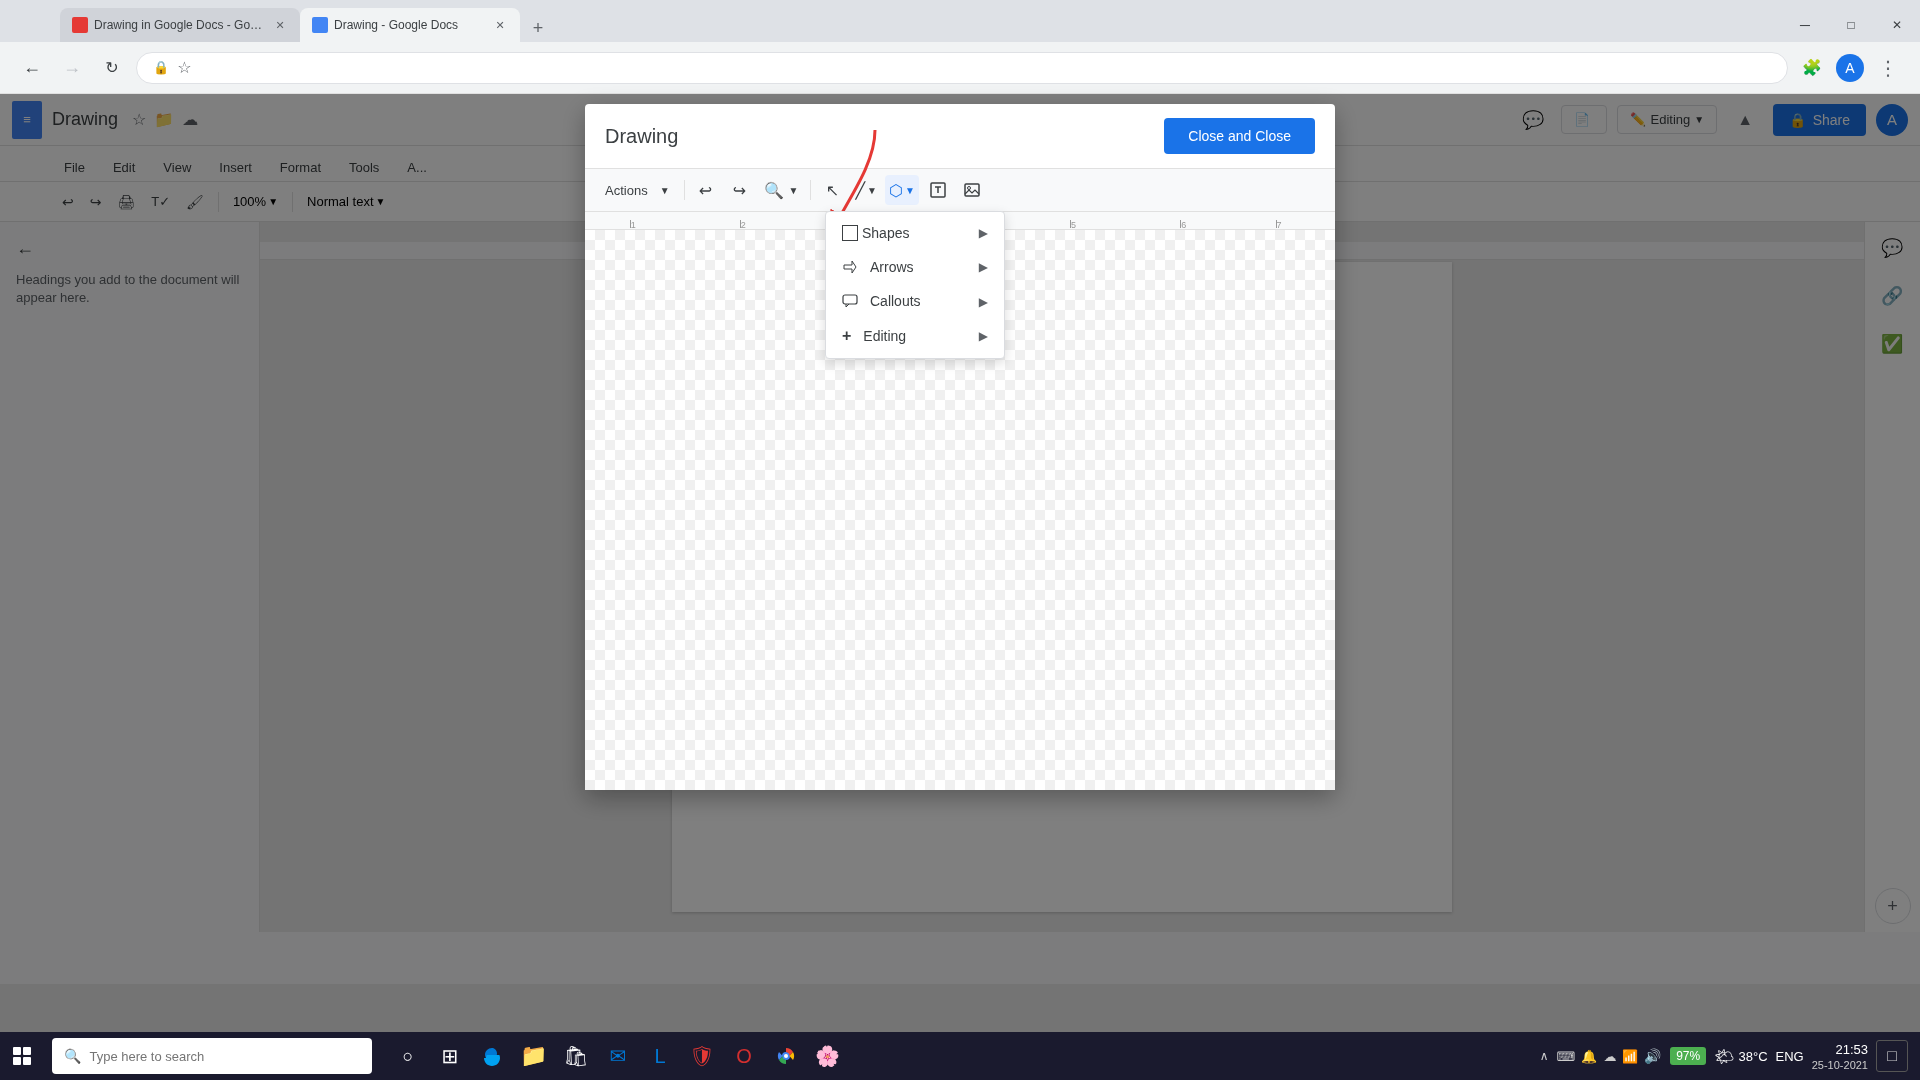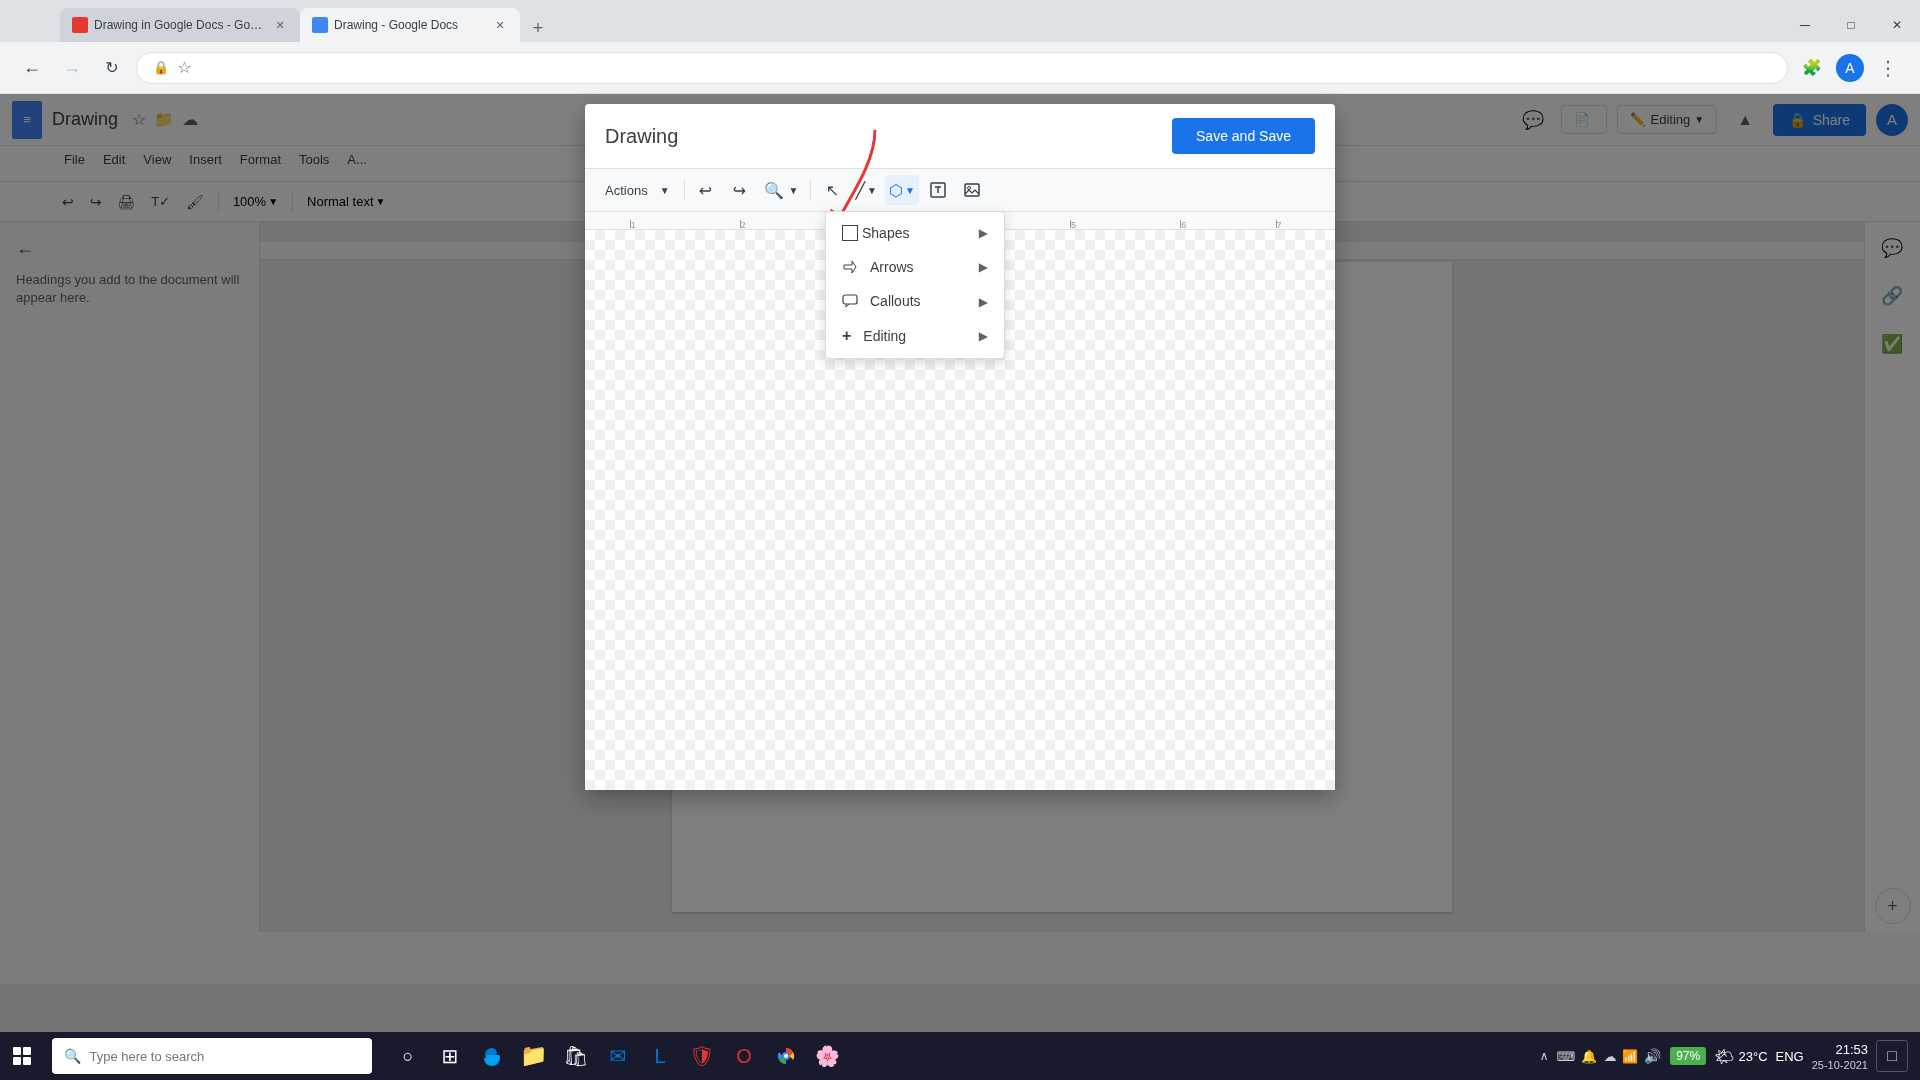--- a/index.html
+++ b/index.html
@@ -130,7 +130,7 @@
 
     <div style="display:flex;align-items:center;justify-content:space-between;padding:14px 20px;border-bottom:1px solid #e0e0e0;">
       <span style="font-size:20px;color:#3c4043;font-weight:400;">Drawing</span>
-      <button style="background:#1a73e8;color:white;border:none;border-radius:4px;padding:10px 24px;font-size:14px;font-weight:500;cursor:pointer;">Save and Save</button>
+      <button style="background:#1a73e8;color:white;border:none;border-radius:4px;padding:10px 24px;font-size:14px;font-weight:500;cursor:pointer;">Close and Close</button>
     </div>
 
     <div style="display:flex;align-items:center;padding:6px 12px;gap:4px;border-bottom:1px solid #e0e0e0;background:#f8f9fa;position:relative;">

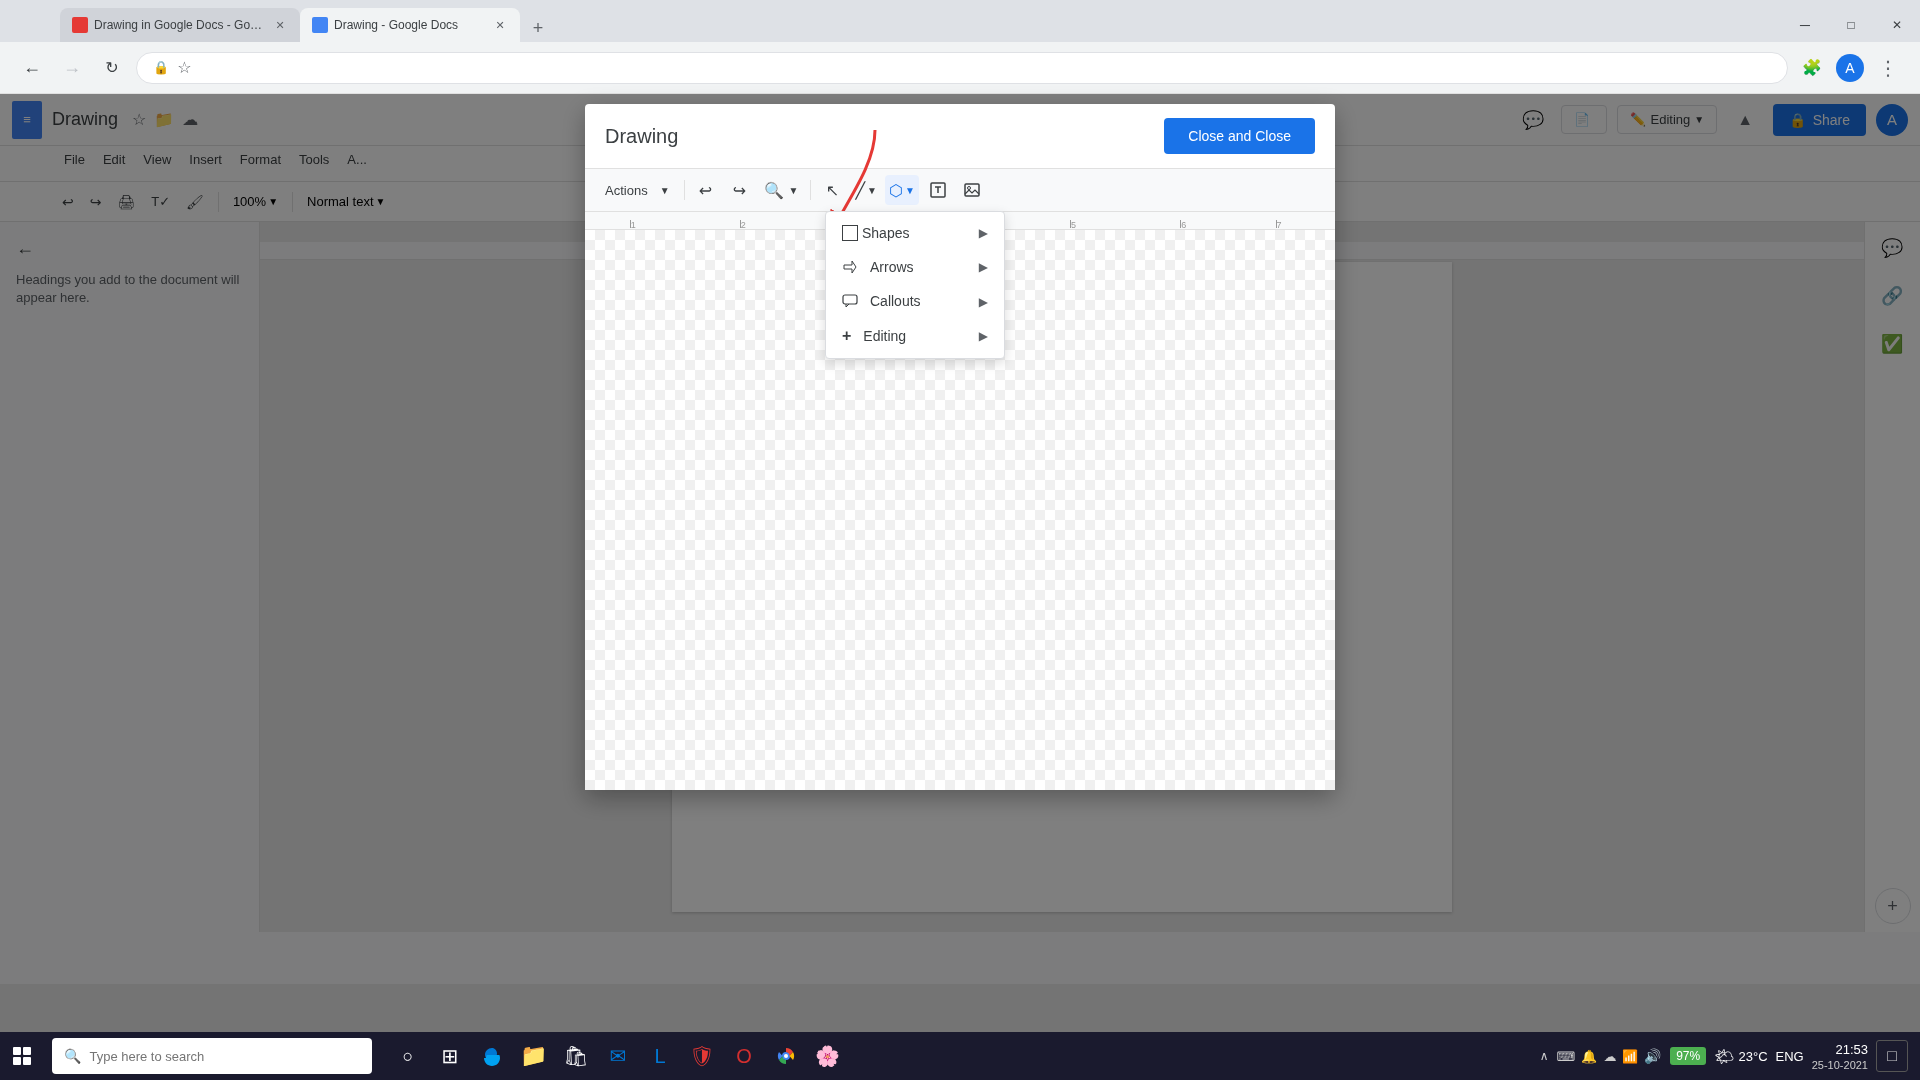--- a/index.html
+++ b/index.html
@@ -76,7 +76,7 @@
     <div style="width:32px;height:32px;border-radius:50%;background:#1a73e8;color:white;display:flex;align-items:center;justify-content:center;font-size:15px;font-weight:500;cursor:pointer;">A</div>
   </div>
 
-  <div style="background:#fff;display:flex;align-items:flex-start;padding:2px 56px;gap:2px;border-bottom:1px solid #e0e0e0;height:36px;">
+  <div style="background:#fff;display:flex;align-items:flex-end;padding:2px 56px;gap:12px;border-bottom:1px solid #e0e0e0;height:36px;">
     <span style="font-size:13px;color:#3c4043;padding:4px 8px;border-radius:4px;cursor:pointer;">File</span>
     <span style="font-size:13px;color:#3c4043;padding:4px 8px;border-radius:4px;cursor:pointer;">Edit</span>
     <span style="font-size:13px;color:#3c4043;padding:4px 8px;border-radius:4px;cursor:pointer;">View</span>

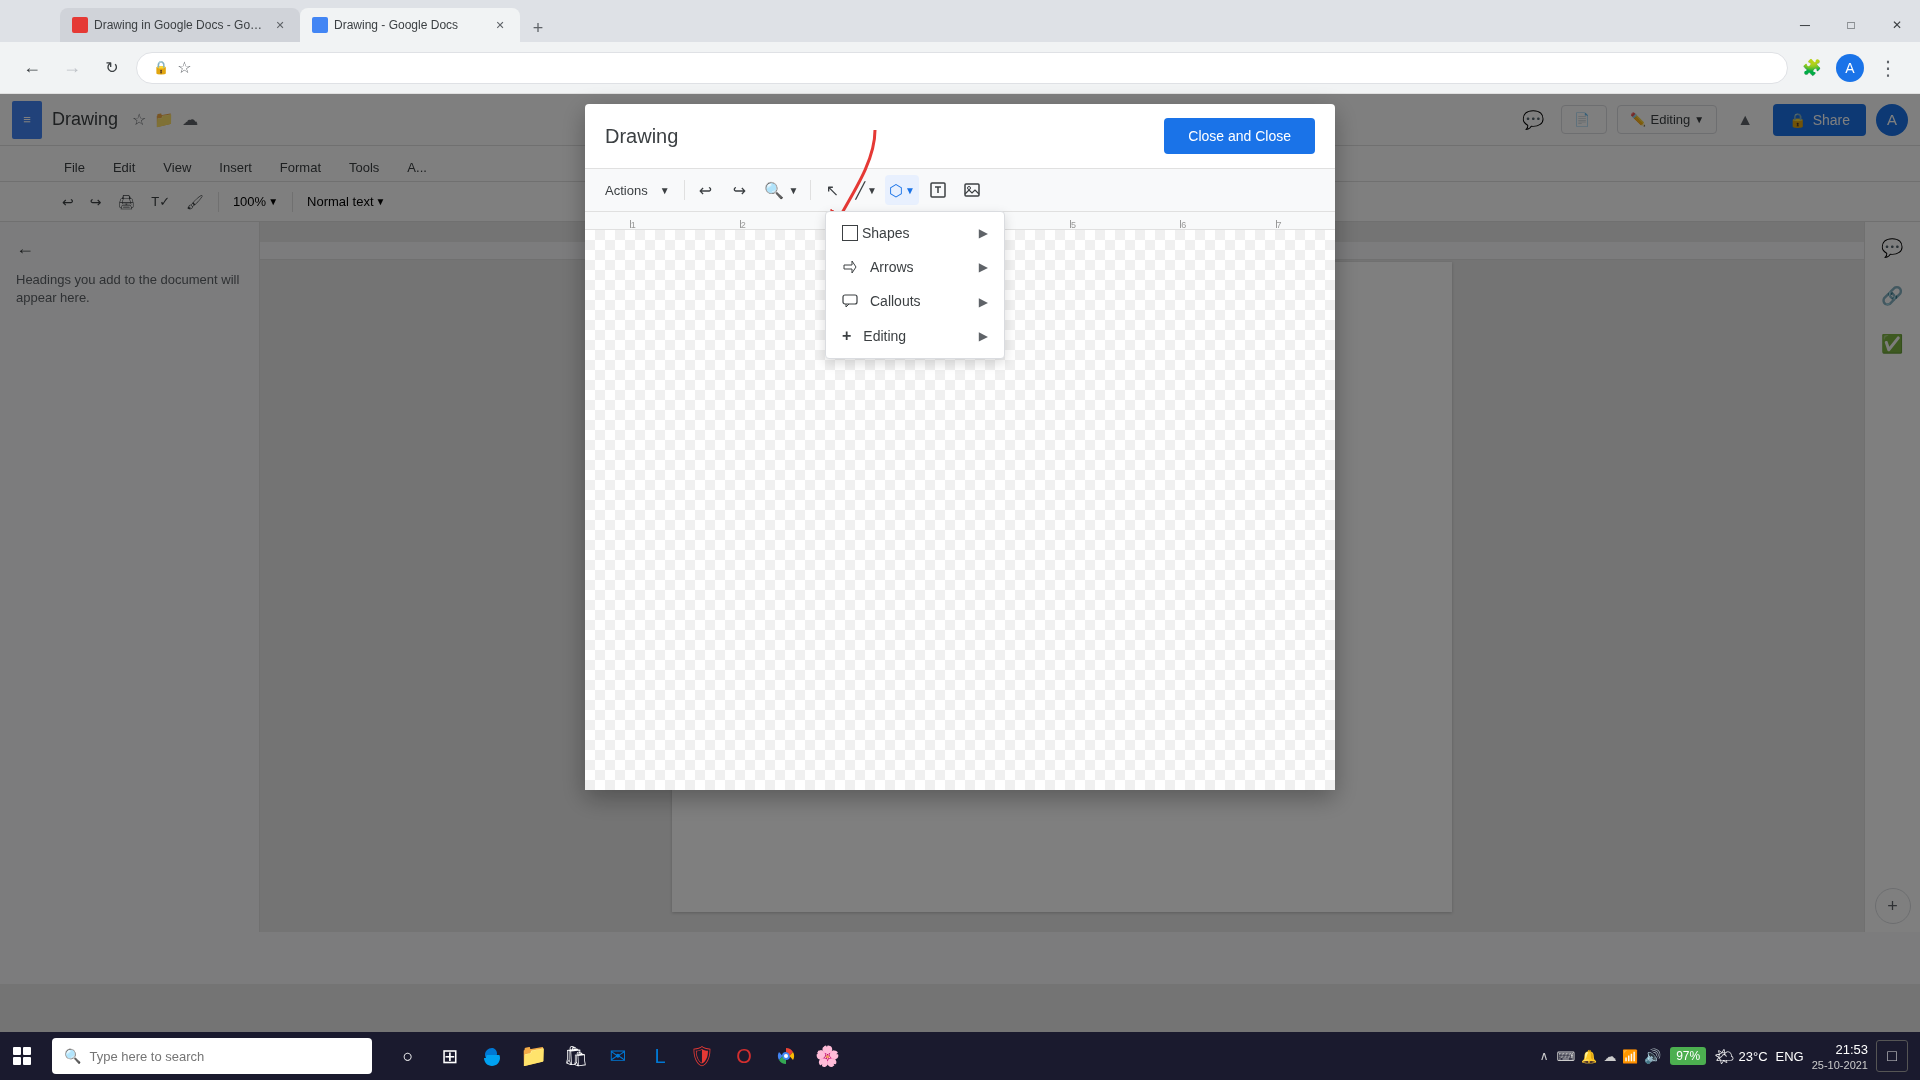--- a/index.html
+++ b/index.html
@@ -298,7 +298,7 @@
     <div style="background:#4caf50;padding:2px 6px;border-radius:3px;font-size:12px;color:white;cursor:pointer;">97%</div>
     <div style="display:flex;align-items:center;gap:4px;">
       <span style="font-size:16px;">🌤</span>
-      <span style="font-size:13px;color:white;">23°C</span>
+      <span style="font-size:13px;color:white;">38°C</span>
     </div>
     <div style="font-size:13px;color:white;cursor:pointer;">ENG</div>
     <div style="display:flex;flex-direction:column;align-items:flex-end;gap:2px;">

